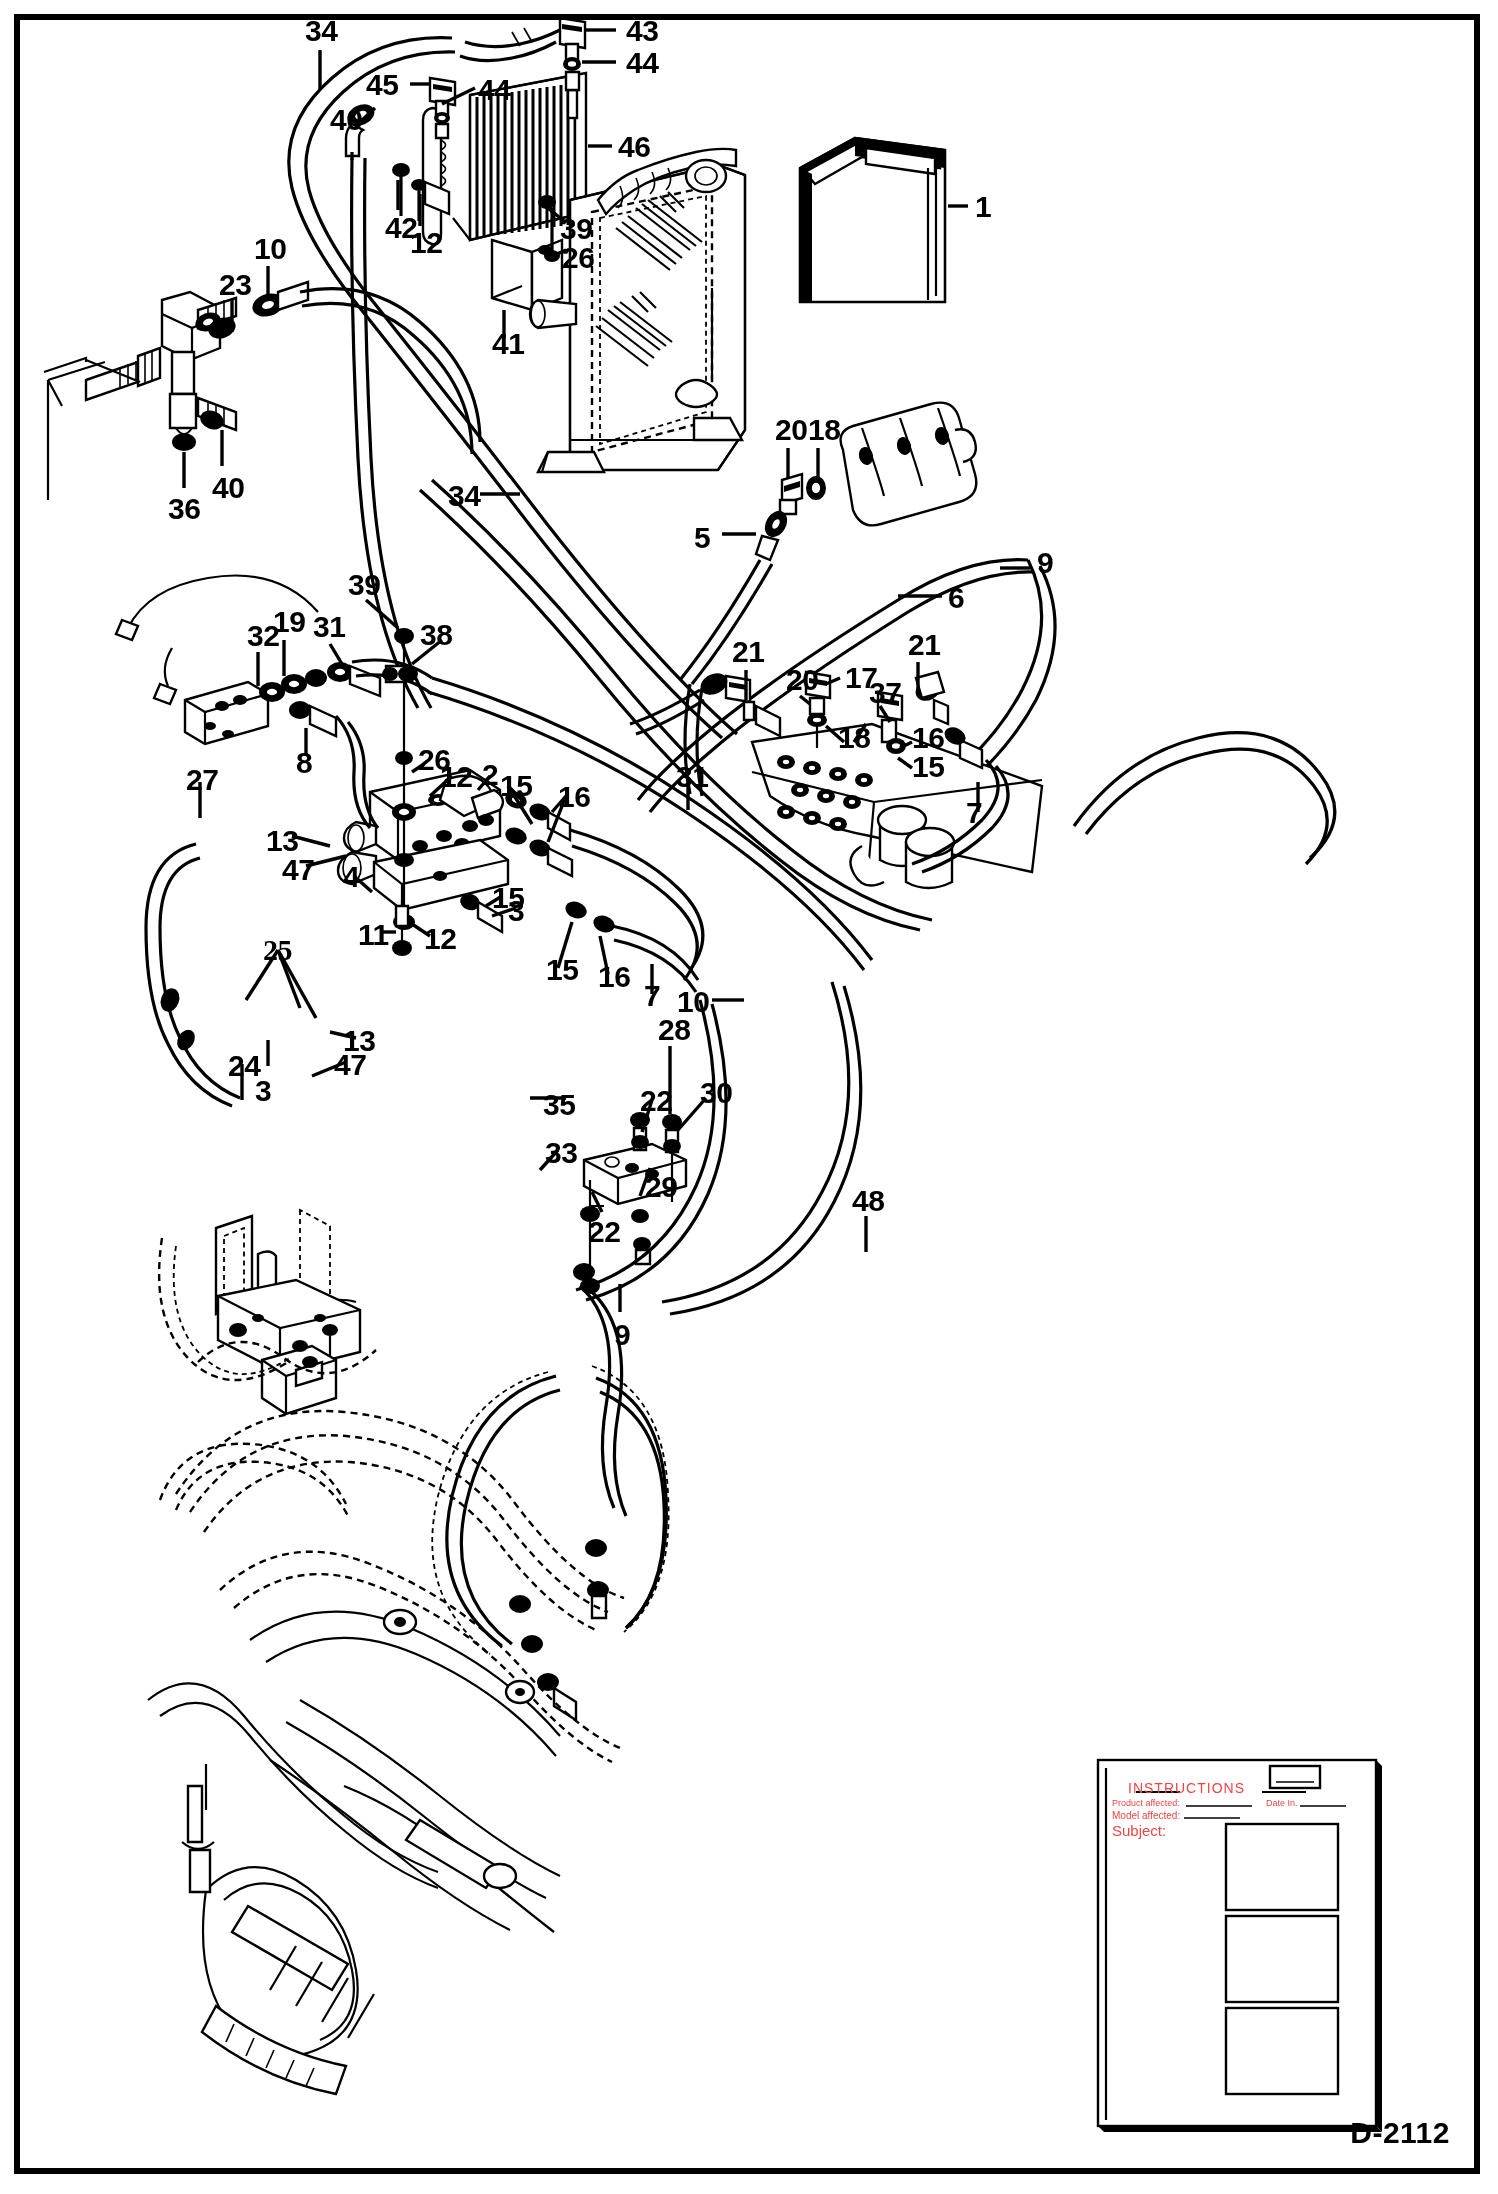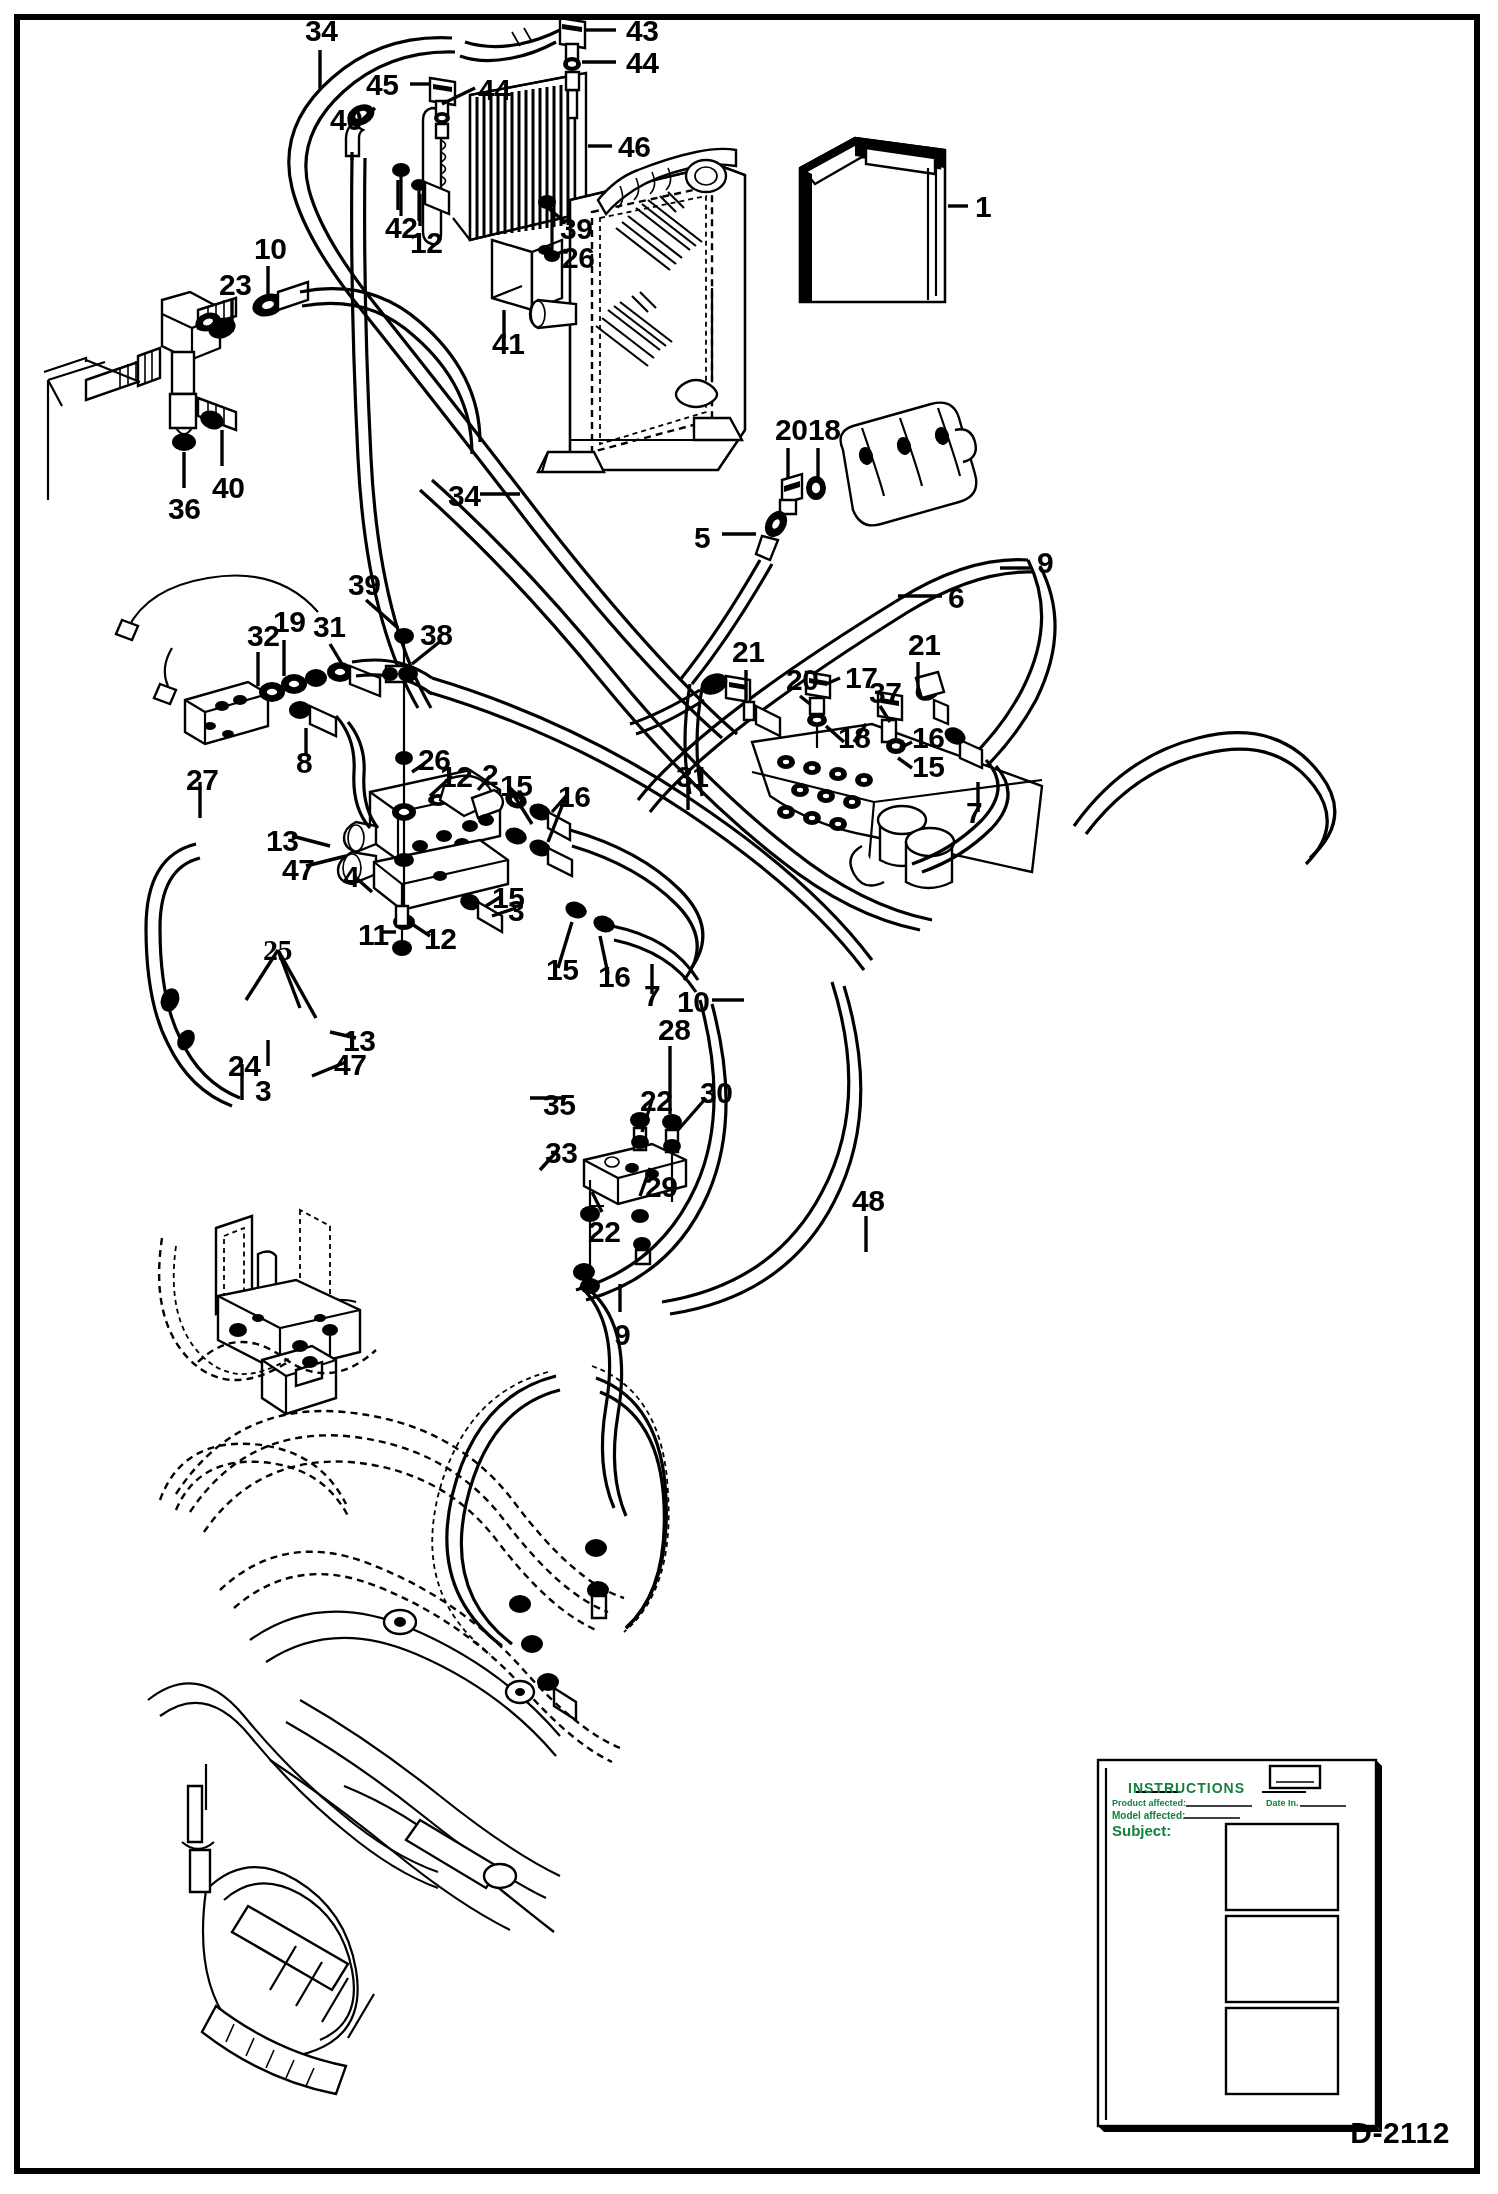--- a/index.html
+++ b/index.html
@@ -10,7 +10,7 @@
   .cal{position:absolute;font-family:"Liberation Sans",sans-serif;font-weight:bold;color:#000;
        font-size:30px;line-height:30px;letter-spacing:-0.5px;white-space:nowrap;}
   #code{position:absolute;right:48px;bottom:44px;font-size:30px;font-weight:bold;letter-spacing:0.5px;}
-  .instr-text{position:absolute;font-weight:bold;color:#15803d;white-space:nowrap;}
+  .instr-text{position:absolute;font-weight:normal;color:#ef4444;white-space:nowrap;}
 </style>
 </head>
 <body>

